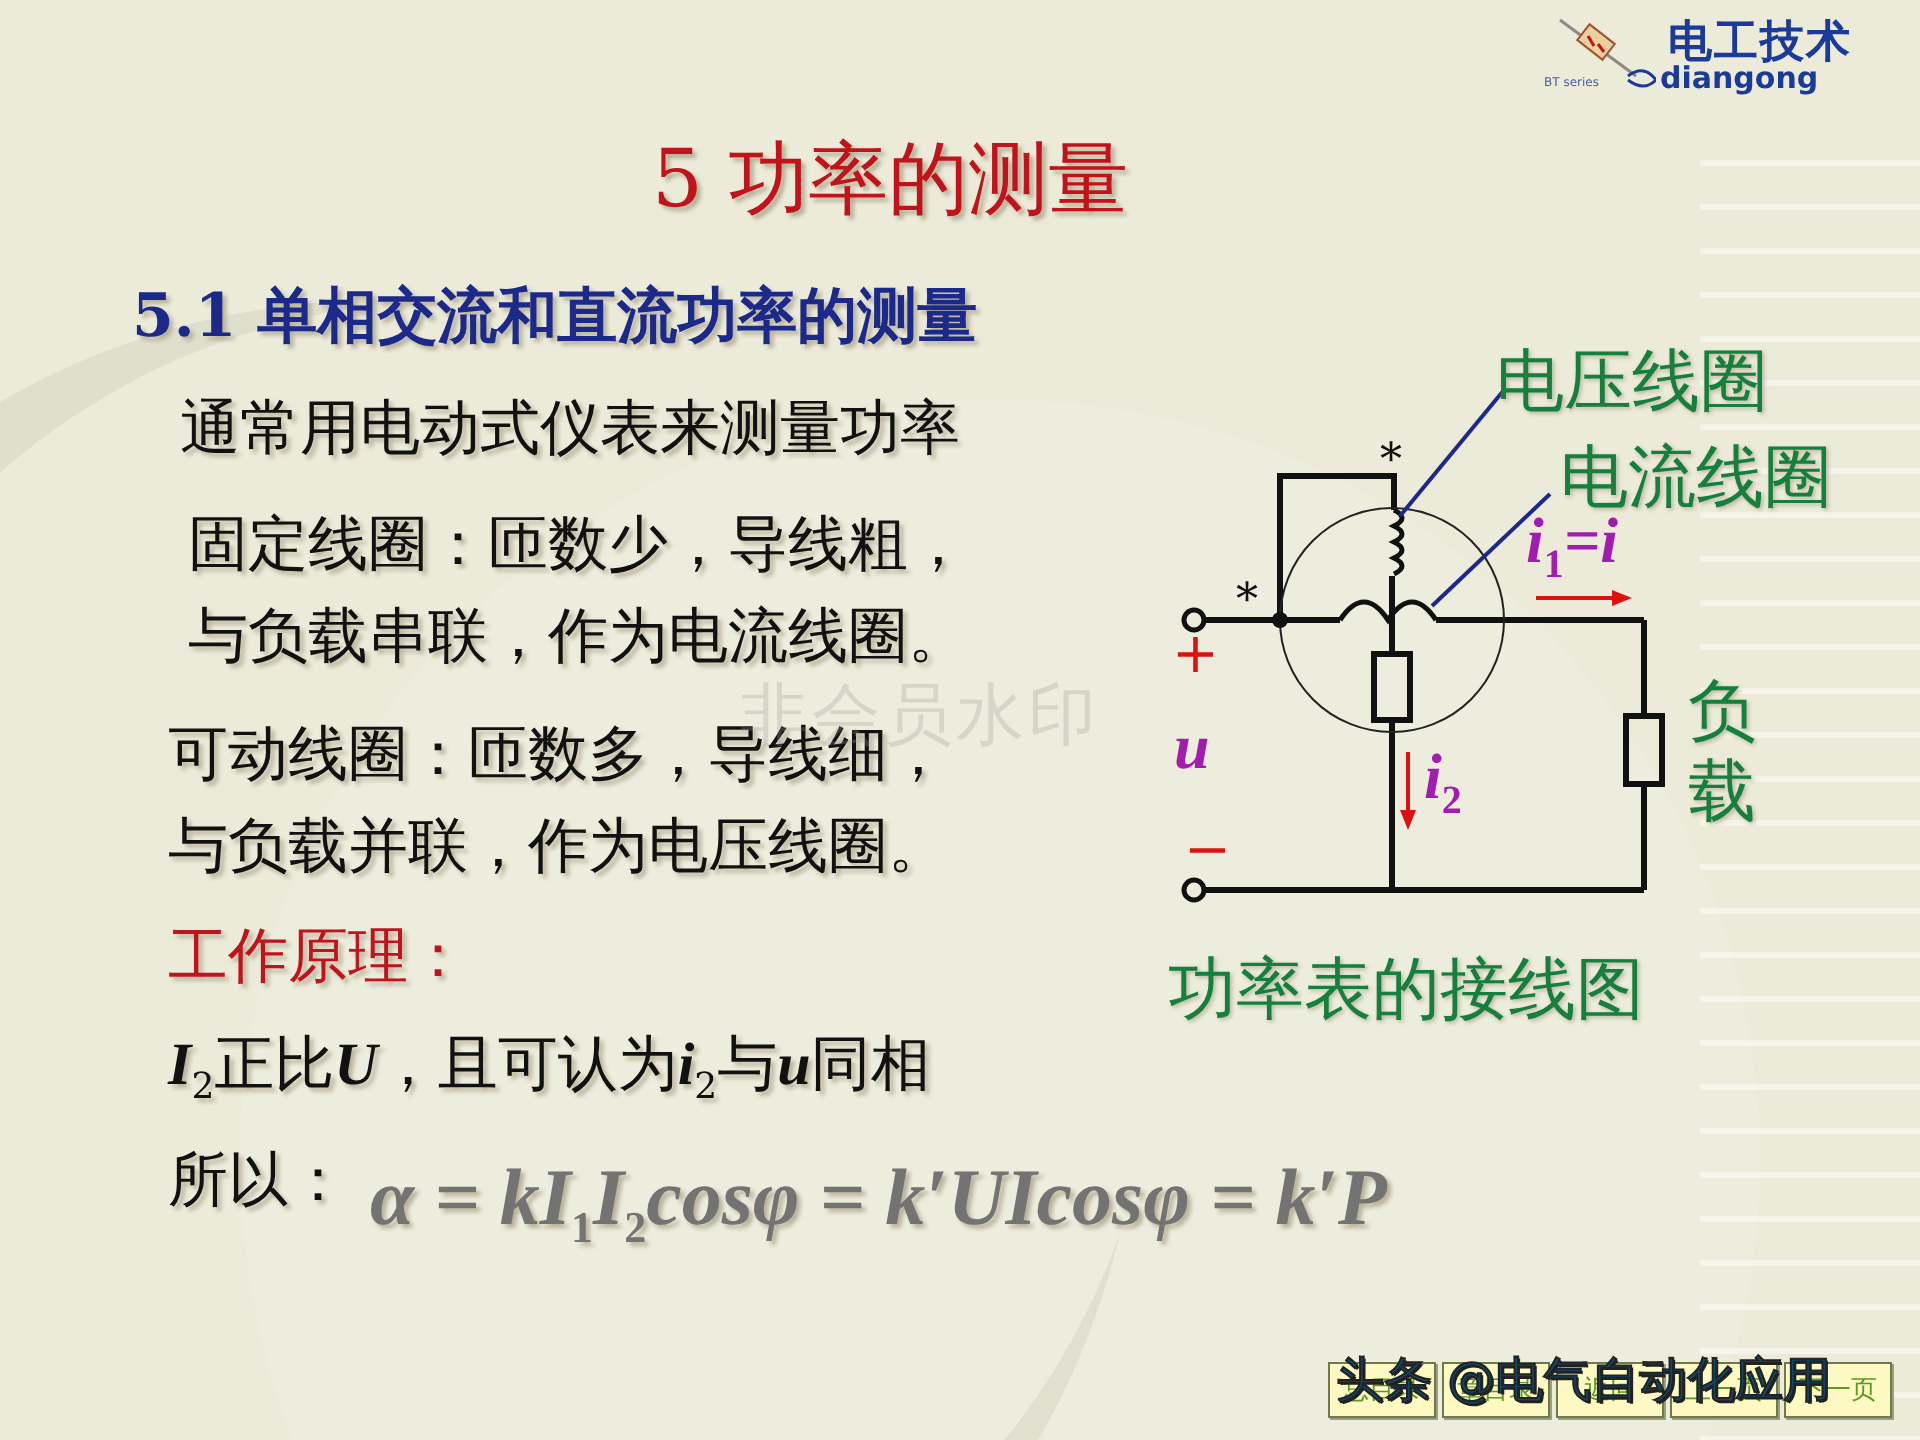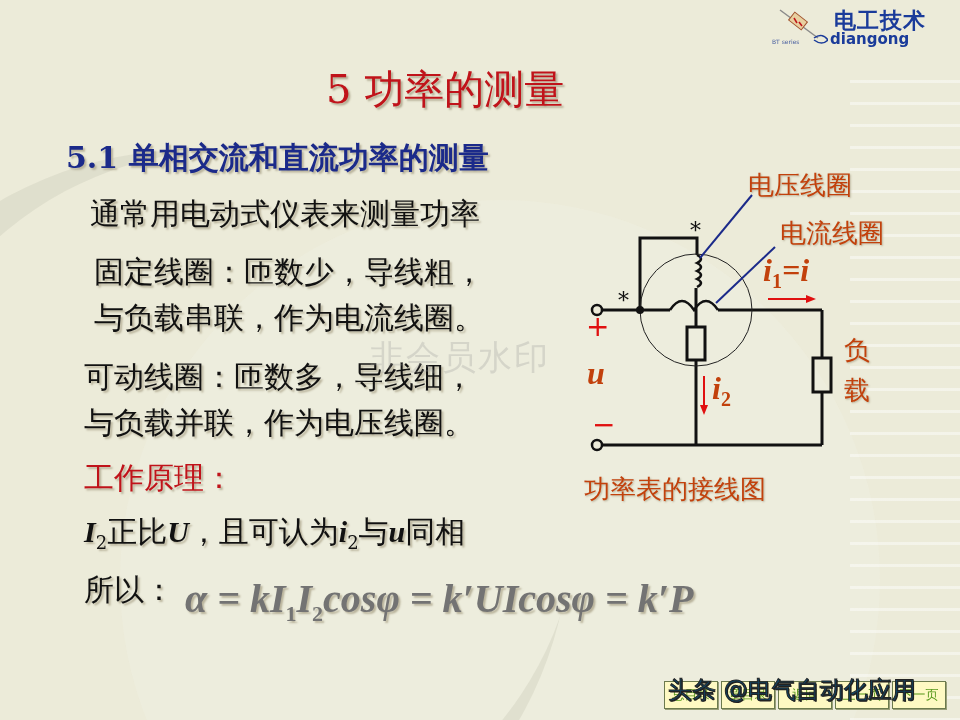--- a/index.html
+++ b/index.html
@@ -35,7 +35,7 @@
   .watermark { position:absolute; left:370px; top:335px; font-size:34px; color:rgba(150,150,150,0.28);
     font-family:"DejaVu Sans",sans-serif; letter-spacing:2px; }
   .circuit { position:absolute; left:0; top:0; }
-  .clabel { position:absolute; font-size:26px; color:#c2410c; text-shadow:1px 1px 2px #b9b39b; white-space:nowrap; }
+  .clabel { position:absolute; font-size:34px; color:#15803d; text-shadow:1px 1px 2px #b9b39b; white-space:nowrap; }
   .mathlab { position:absolute; font-weight:bold; font-style:italic; color:#c2410c; font-family:"Liberation Serif",serif; white-space:nowrap; }
   .navbar { position:absolute; left:664px; top:681px; display:flex; gap:3px; }
   .navbtn { width:52px; height:26px; border:1px solid #6c7a4e; background:#fef9c3;

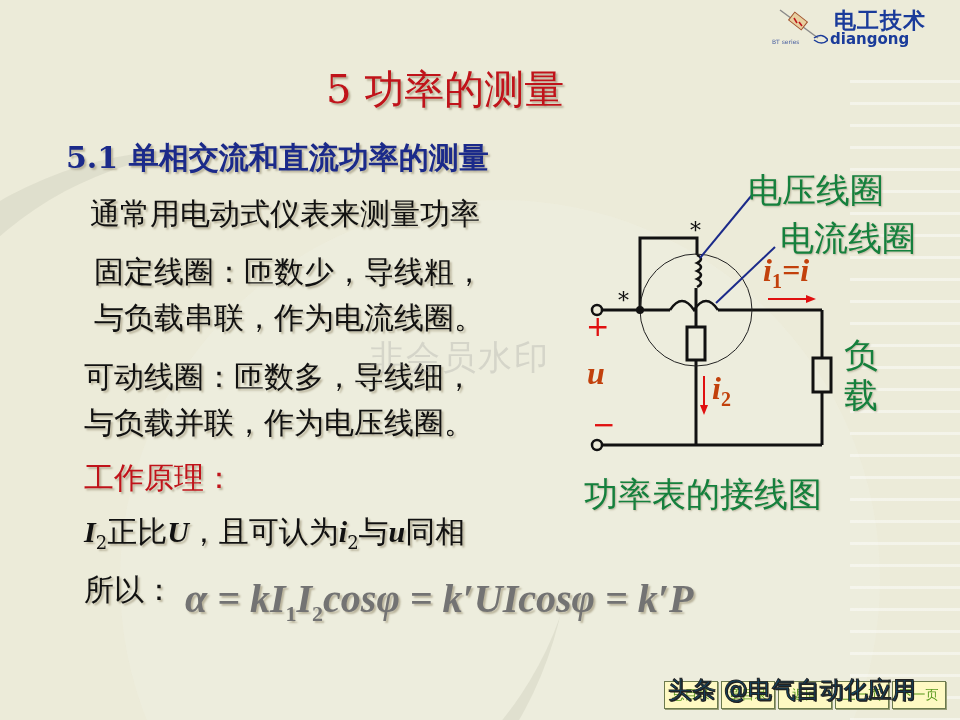--- a/index.html
+++ b/index.html
@@ -36,7 +36,7 @@
     font-family:"DejaVu Sans",sans-serif; letter-spacing:2px; }
   .circuit { position:absolute; left:0; top:0; }
   .clabel { position:absolute; font-size:34px; color:#15803d; text-shadow:1px 1px 2px #b9b39b; white-space:nowrap; }
-  .mathlab { position:absolute; font-weight:bold; font-style:italic; color:#c2410c; font-family:"Liberation Serif",serif; white-space:nowrap; }
+  .mathlab { position:absolute; font-weight:bold; font-style:italic; color:#a21caf; font-family:"Liberation Serif",serif; white-space:nowrap; }
   .navbar { position:absolute; left:664px; top:681px; display:flex; gap:3px; }
   .navbtn { width:52px; height:26px; border:1px solid #6c7a4e; background:#fef9c3;
     font-size:13px; color:#5a9a1e; font-family:"DejaVu Sans",sans-serif; display:flex; align-items:center; justify-content:center; box-shadow:1px 1px 0 #9aa07a; }

